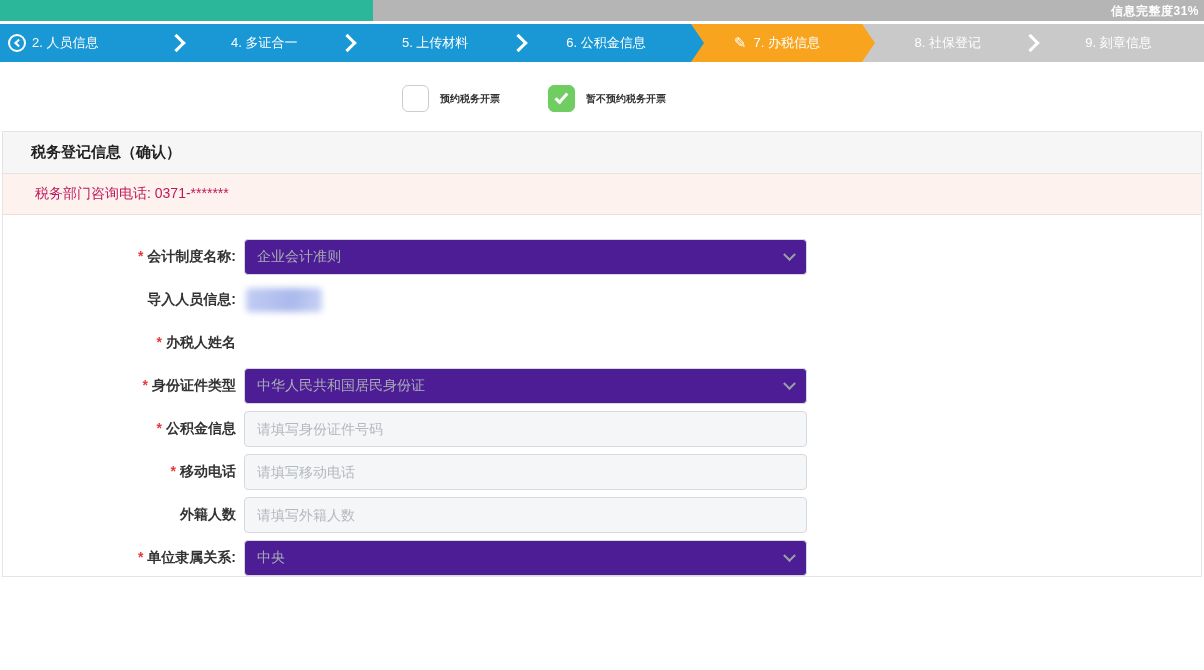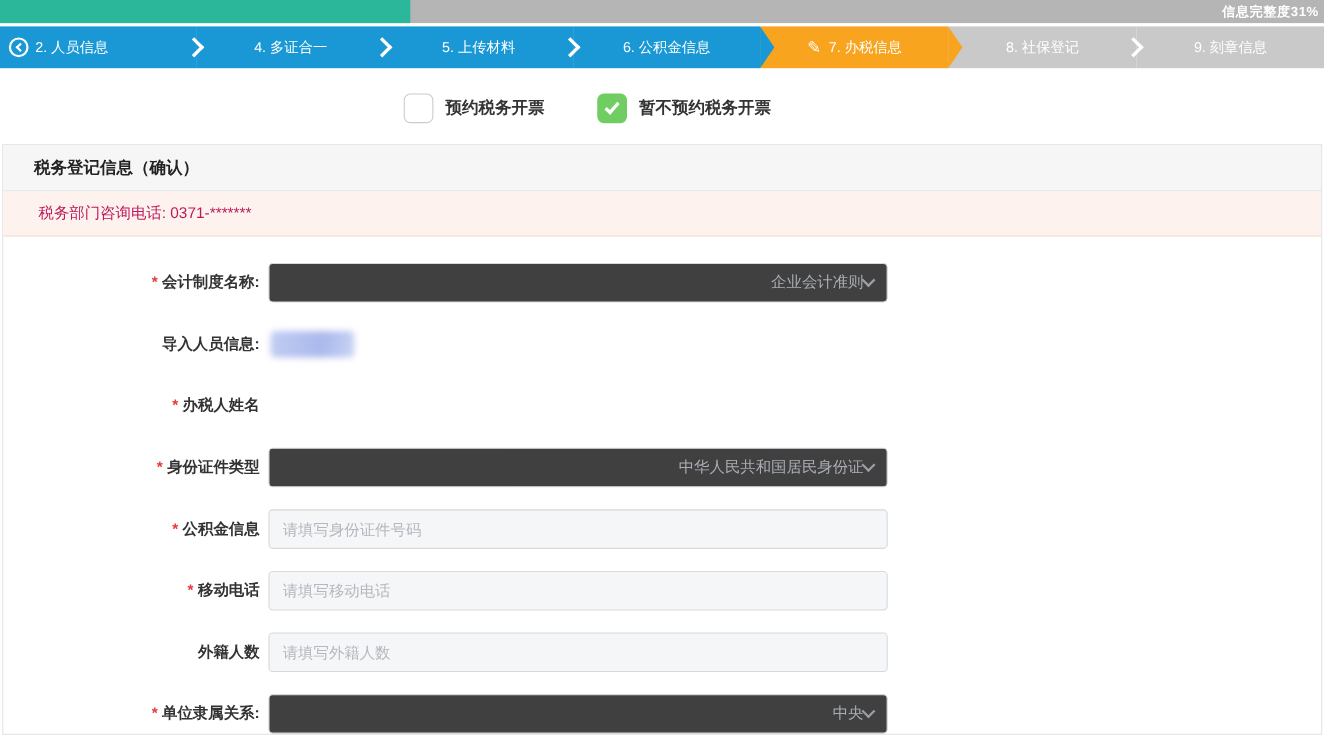--- a/index.html
+++ b/index.html
@@ -41,7 +41,7 @@
   .cbx.checked { background:#6fcd62; border-color:#6fcd62; }
   .cbx .tick { width:7px; height:13px; border-right:3px solid #fff; border-bottom:3px solid #fff;
     transform:rotate(42deg) translate(-1px,-1px); }
-  .cbx-label { font-size:15px; font-weight:bold; color:#333; margin:0 48px 0 11px; }
+  .cbx-label { font-size:10px; font-weight:bold; color:#333; margin:0 48px 0 11px; }
   .cbx-label.last { margin-right:0; }
 
   

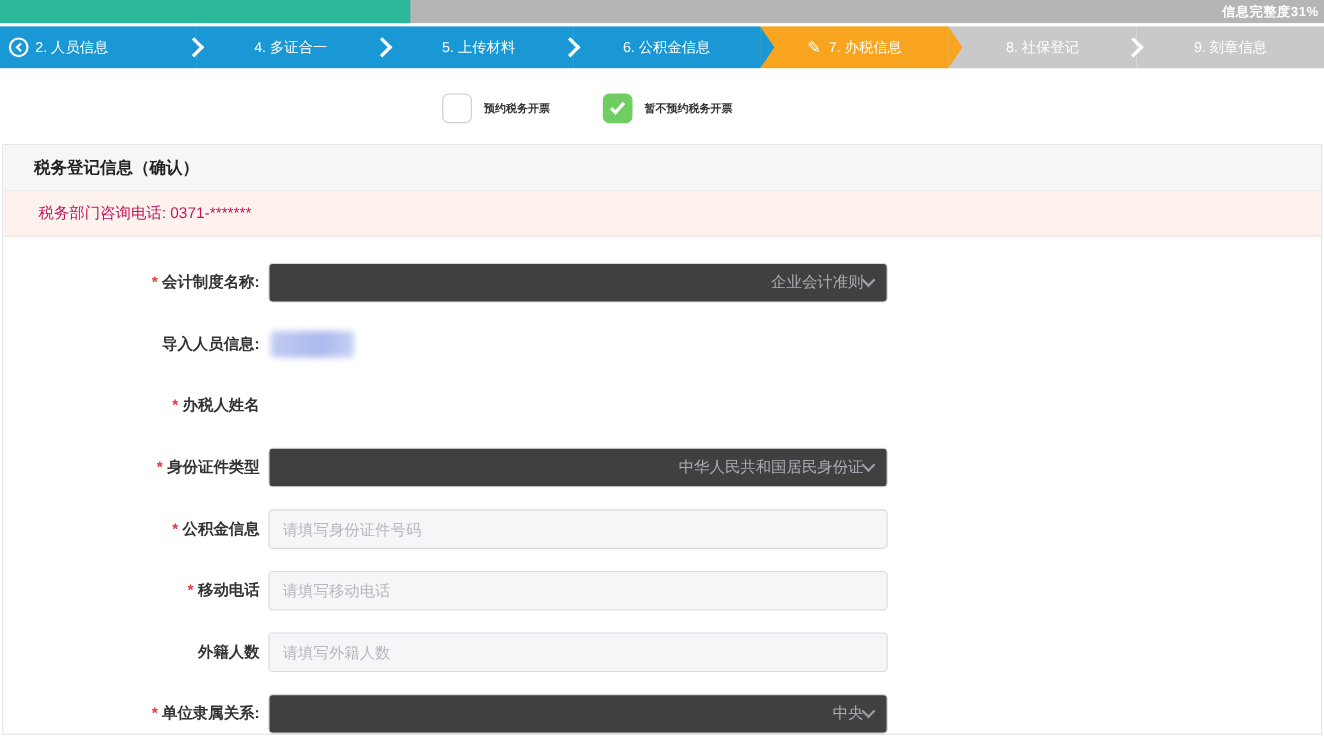--- a/index.html
+++ b/index.html
@@ -53,7 +53,7 @@
 
   
   .form-area { padding-top:24px; }
-  .row { display:flex; align-items:center; height:36px; margin-bottom:20px; }
+  .row { display:flex; align-items:center; height:36px; margin-bottom:7px; }
   .row:last-child { margin-bottom:0; }
   .row-label { width:233px; text-align:right; font-size:14px; font-weight:bold;
     color:#333; padding-right:0; flex:none; }

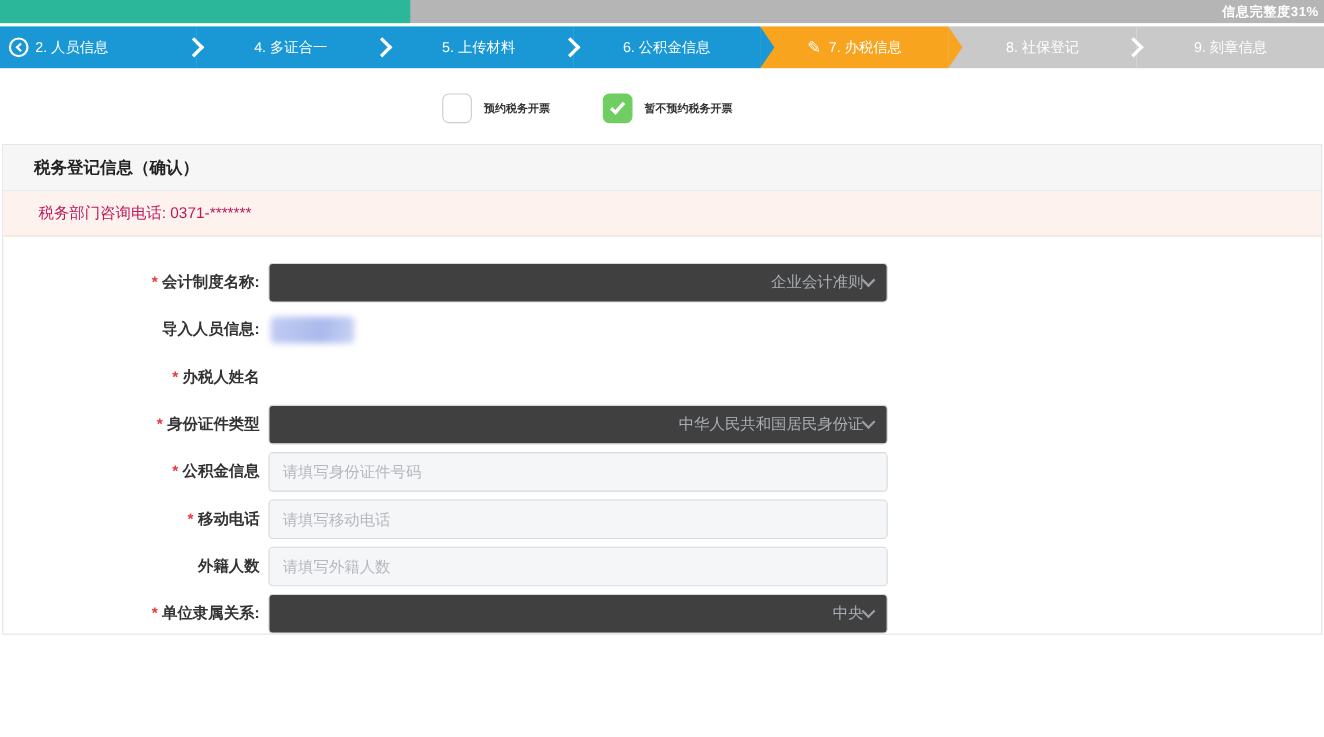--- a/index.html
+++ b/index.html
@@ -62,7 +62,7 @@
   .ctrl-wrap { margin-left:8px; }
   .ctrl { width:563px; height:36px; border:1px solid #d6d9de; border-radius:4px;
     font-size:14px; display:flex; align-items:center; padding:0 12px; }
-  .sel { background:#404040; color:#a9adb4; justify-content:flex-end; cursor:pointer; }
+  .sel { background:#4c1d95; color:#a9adb4; justify-content:space-between; cursor:pointer; }
   .chevron-down { width:9px; height:9px; border-right:2px solid #9aa0a6;
     border-bottom:2px solid #9aa0a6; transform:rotate(45deg) translate(-2px,-2px); }
   input.ctrl { background:#f5f6f7; color:#333; outline:none; }

